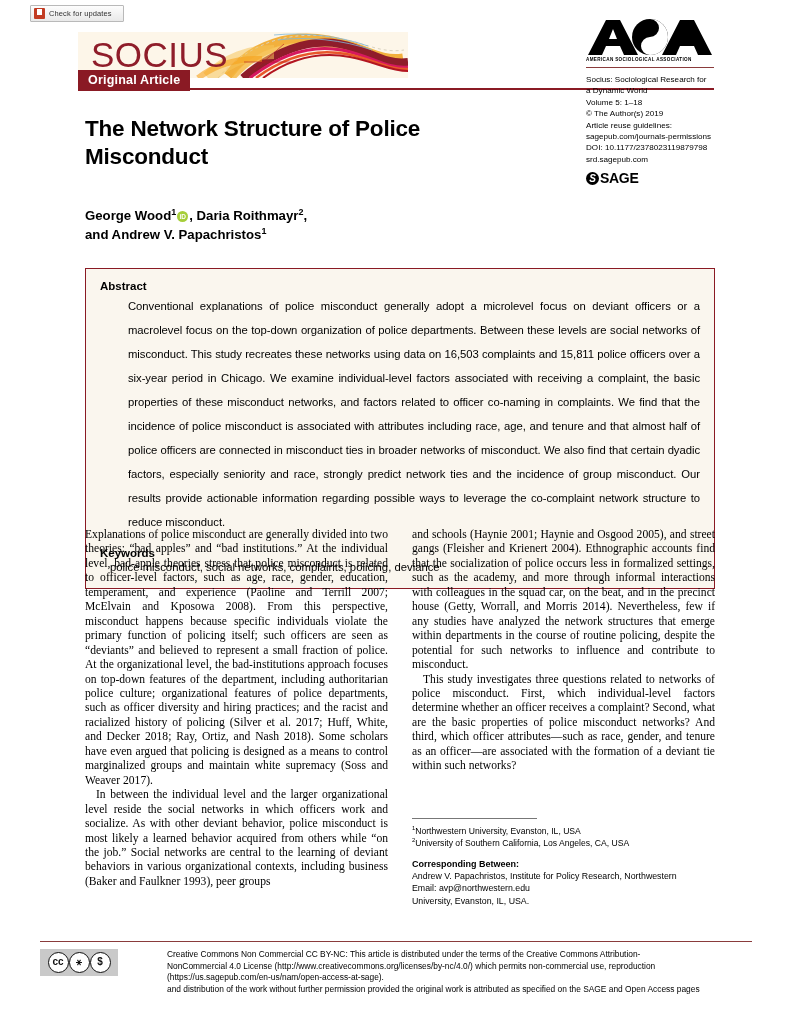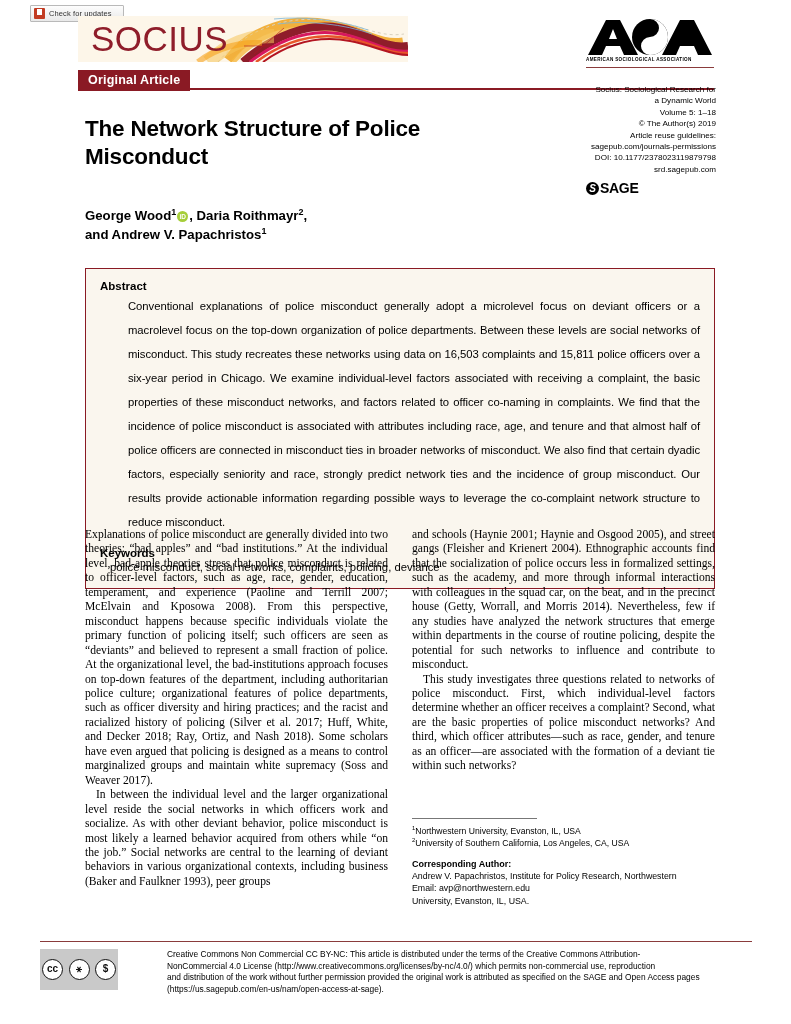--- a/index.html
+++ b/index.html
@@ -59,7 +59,7 @@
   .masthead {
     position: absolute;
     left: 78px;
-    top: 16px;
+    top: 32px;
     width: 330px;
     height: 46px;
     background: #fdf6e9;

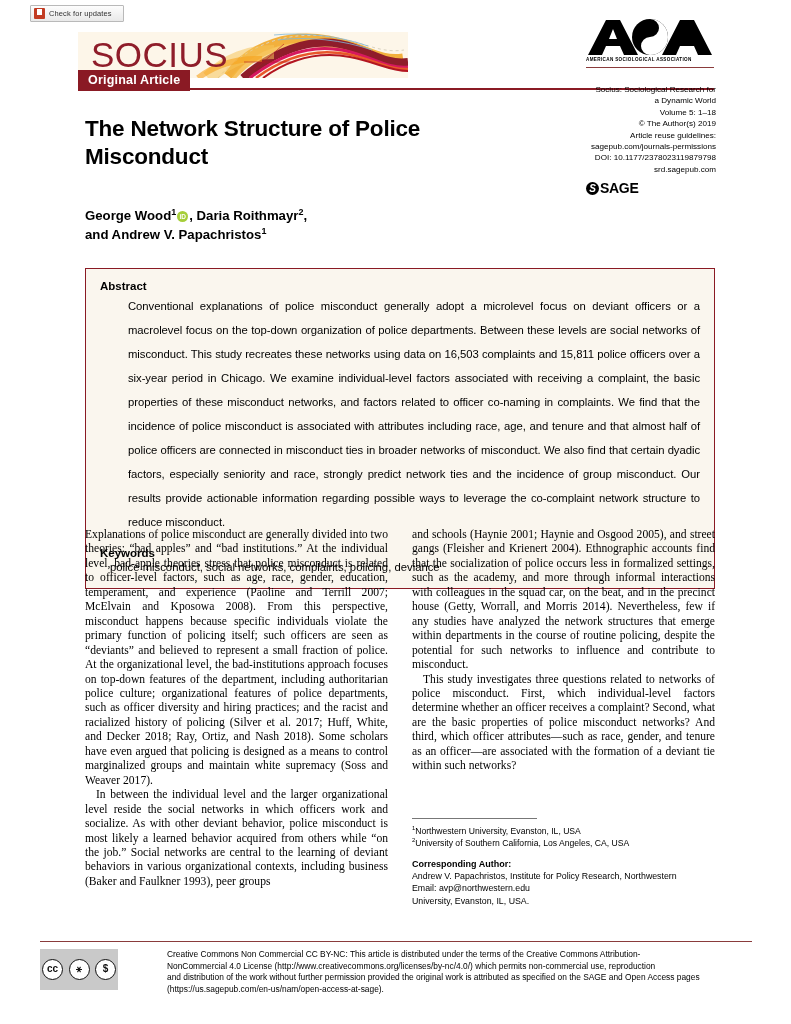--- a/index.html
+++ b/index.html
@@ -135,8 +135,7 @@
     font-size: 8.1px;
     line-height: 11.4px;
     color: #000;
-    margin-top: 16px;
-    text-align: right;
+    margin-top: 6px;
   }
   .sage-logo {
     margin-top: 5px;

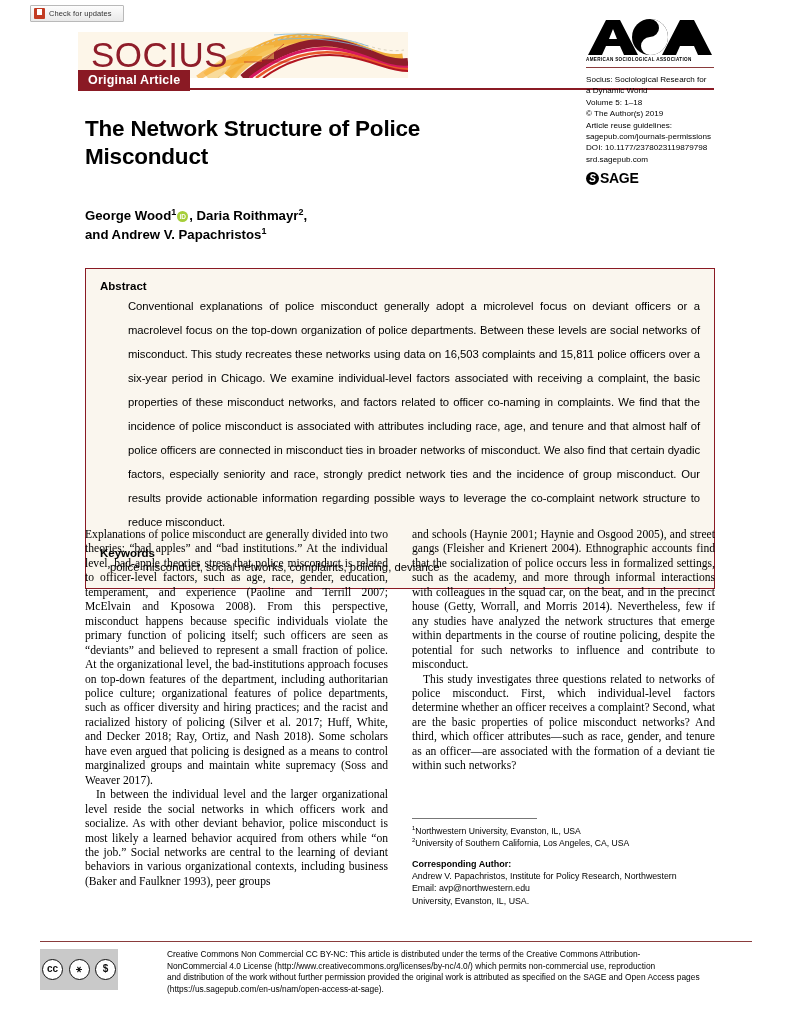--- a/index.html
+++ b/index.html
@@ -429,7 +429,7 @@
   <div class="fn-rule"></div>
   <div class="fn-affil"><sup>1</sup><span>Northwestern University, Evanston, IL, USA</span></div>
   <div class="fn-affil"><sup>2</sup><span>University of Southern California, Los Angeles, CA, USA</span></div>
-  <div class="fn-corr-head">Corresponding Author:</div>
+  <div class="fn-corr-head">Corresponding Between:</div>
   <div class="fn-corr">
     <div>Andrew V. Papachristos, Institute for Policy Research, Northwestern</div>
     <div>Email: avp@northwestern.edu</div>

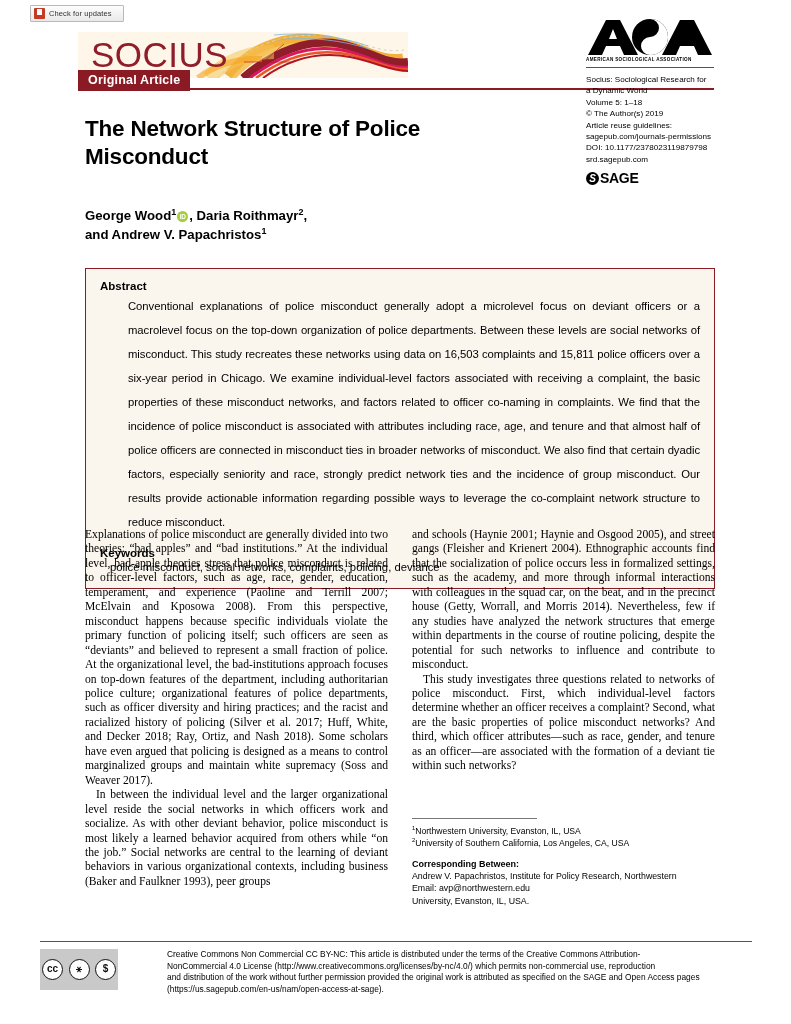--- a/index.html
+++ b/index.html
@@ -310,11 +310,11 @@
   .cc-badge {
     flex: 0 0 auto;
     width: 78px;
-    height: 41px;
+    height: 27px;
     background: #c9c9c9;
     display: flex;
     align-items: center;
-    justify-content: space-between;
+    justify-content: center;
     padding: 8px 2px;
     box-sizing: border-box;
   }

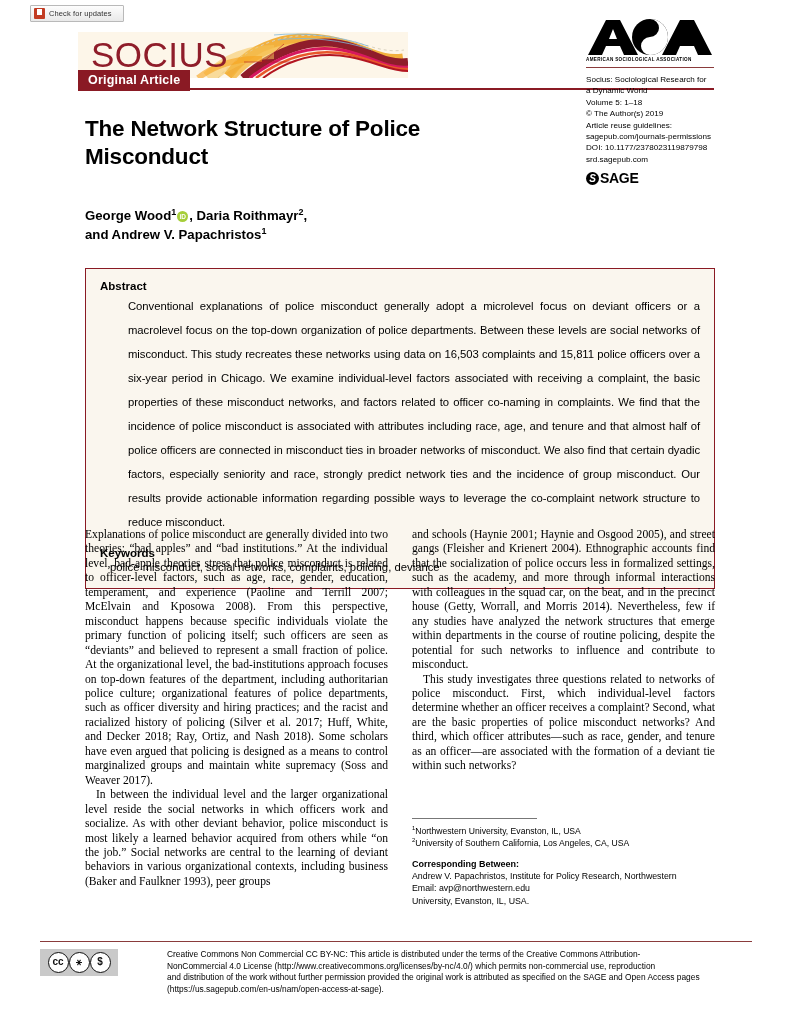--- a/index.html
+++ b/index.html
@@ -447,8 +447,8 @@
   <div class="cc-text">
     <span class="wrapline">Creative Commons Non Commercial CC BY-NC: This article is distributed under the terms of the Creative Commons Attribution-</span>
     <span class="wrapline">NonCommercial 4.0 License (http://www.creativecommons.org/licenses/by-nc/4.0/) which permits non-commercial use, reproduction</span>
+    <span class="wrapline">(https://us.sagepub.com/en-us/nam/open-access-at-sage).</span>
     <span class="wrapline">and distribution of the work without further permission provided the original work is attributed as specified on the SAGE and Open Access pages</span>
-    <span class="wrapline">(https://us.sagepub.com/en-us/nam/open-access-at-sage).</span>
   </div>
 </div>
 

